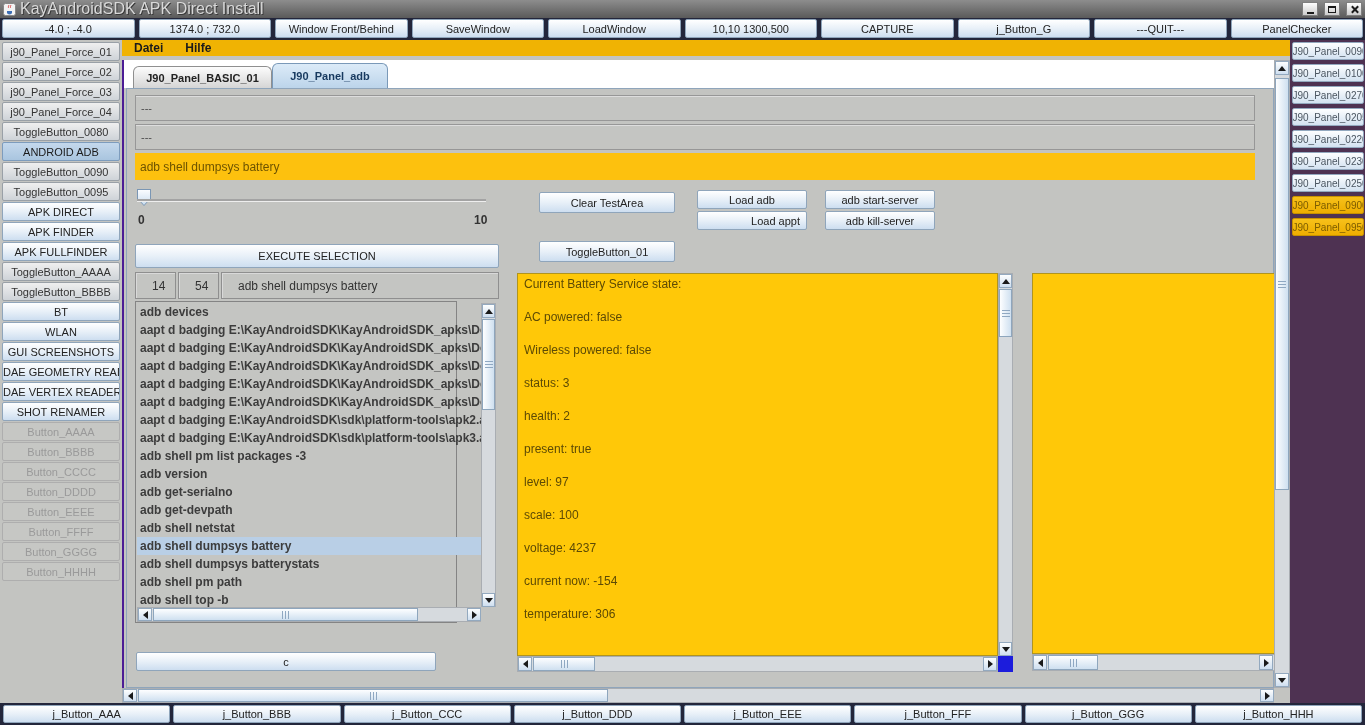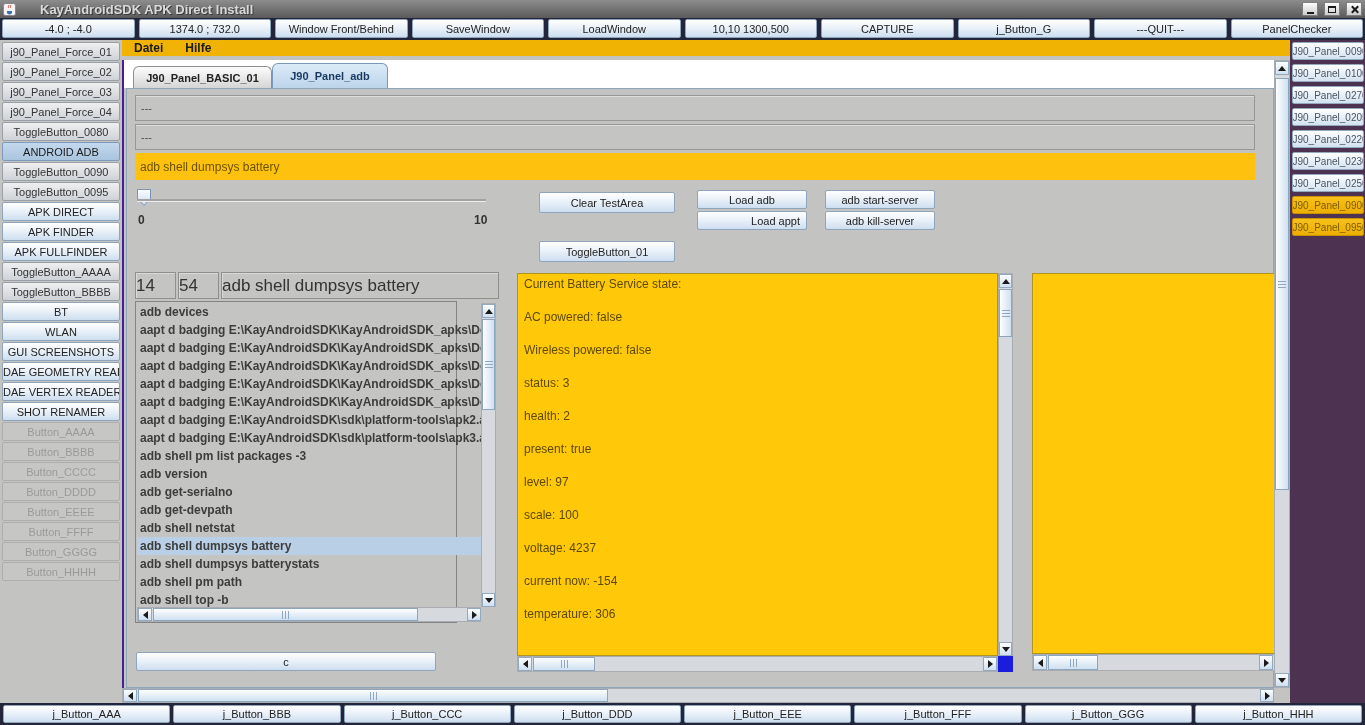--- a/index.html
+++ b/index.html
@@ -9,7 +9,7 @@
   
   .titlebar { position:absolute; left:0; top:0; width:1365px; height:18px;
     background:linear-gradient(#8d8d8d,#5a5a5a); display:flex; align-items:center; gap:4px; padding:0 3px; }
-  .titlebar .title { color:#d9d9d9; font-weight:bold; font-size:13px; flex:1; text-shadow:1px 1px 0 #3a3a3a;margin-left:20px; }
+  .titlebar .title { color:#d9d9d9; font-weight:normal; font-size:16px; flex:1; text-shadow:1px 1px 0 #3a3a3a; }
   .wc { width:16px; height:14px; background:linear-gradient(#fdfdfd,#cccccc); border:1px solid #7e7e7e;
     display:flex; align-items:center; justify-content:center; margin-left:2px; }
   .g-min { width:7px; height:2px; background:#1a1a1a; margin-top:8px; }

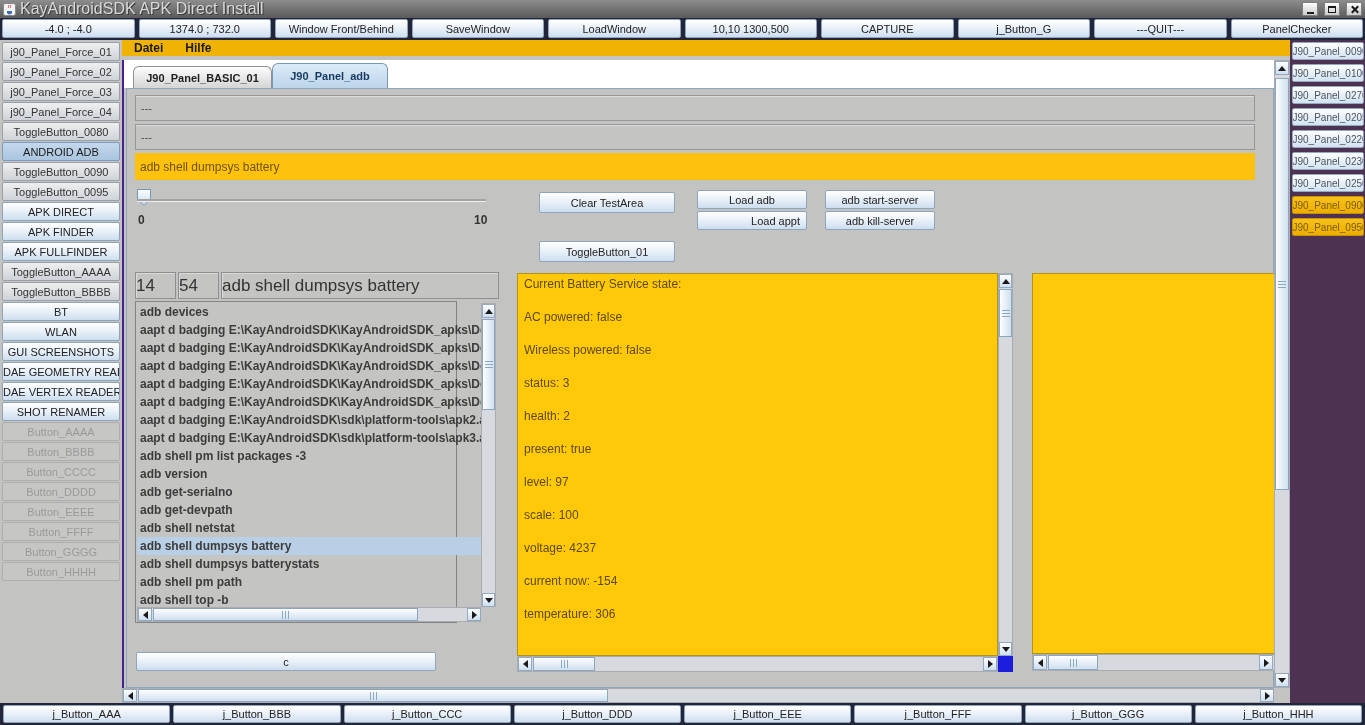--- a/index.html
+++ b/index.html
@@ -225,6 +225,7 @@
       <button class="b3d" id="btnStart">adb start-server</button>
       <button class="b3d" id="btnKill">adb kill-server</button>
       <button class="b3d" id="btnToggle01">ToggleButton_01</button>
+      <button class="b3d" id="btnExec">EXECUTE SELECTION</button>
 
       <div class="field" id="fCol">14</div>
       <div class="field" id="fRow">54</div>

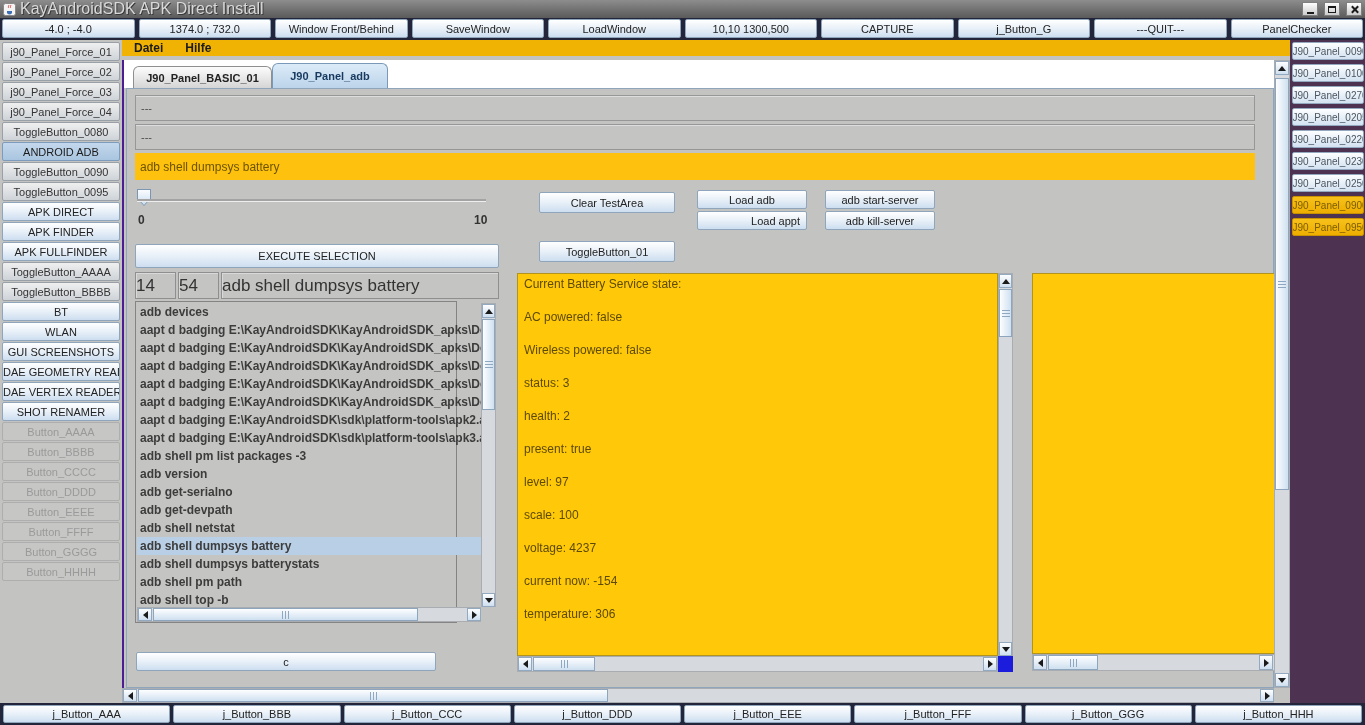--- a/index.html
+++ b/index.html
@@ -81,8 +81,8 @@
   #btnC       { position:absolute; left:9px;   top:563px; width:300px; height:19px; }
 
   .field { position:absolute; top:183px; height:27px; background:#c4c5c2; border:1px solid #8f8f8f;
-    box-shadow:inset 1px 1px 0 #d9d9d9; font-size:17px; color:#333; display:flex; align-items:center;
-    padding-left:0; white-space:nowrap; overflow:hidden; }
+    box-shadow:inset 1px 1px 0 #d9d9d9; font-size:12px; color:#333; display:flex; align-items:center;
+    padding-left:16px; white-space:nowrap; overflow:hidden; }
   #fCol { left:8px;  width:41px; } #fRow { left:51px; width:41px; } #fCmd { left:94px; width:278px; }
 
   .list-box { position:absolute; left:8px; top:212px; width:322px; height:322px; background:#c4c5c2; border:1px solid #848484; }

